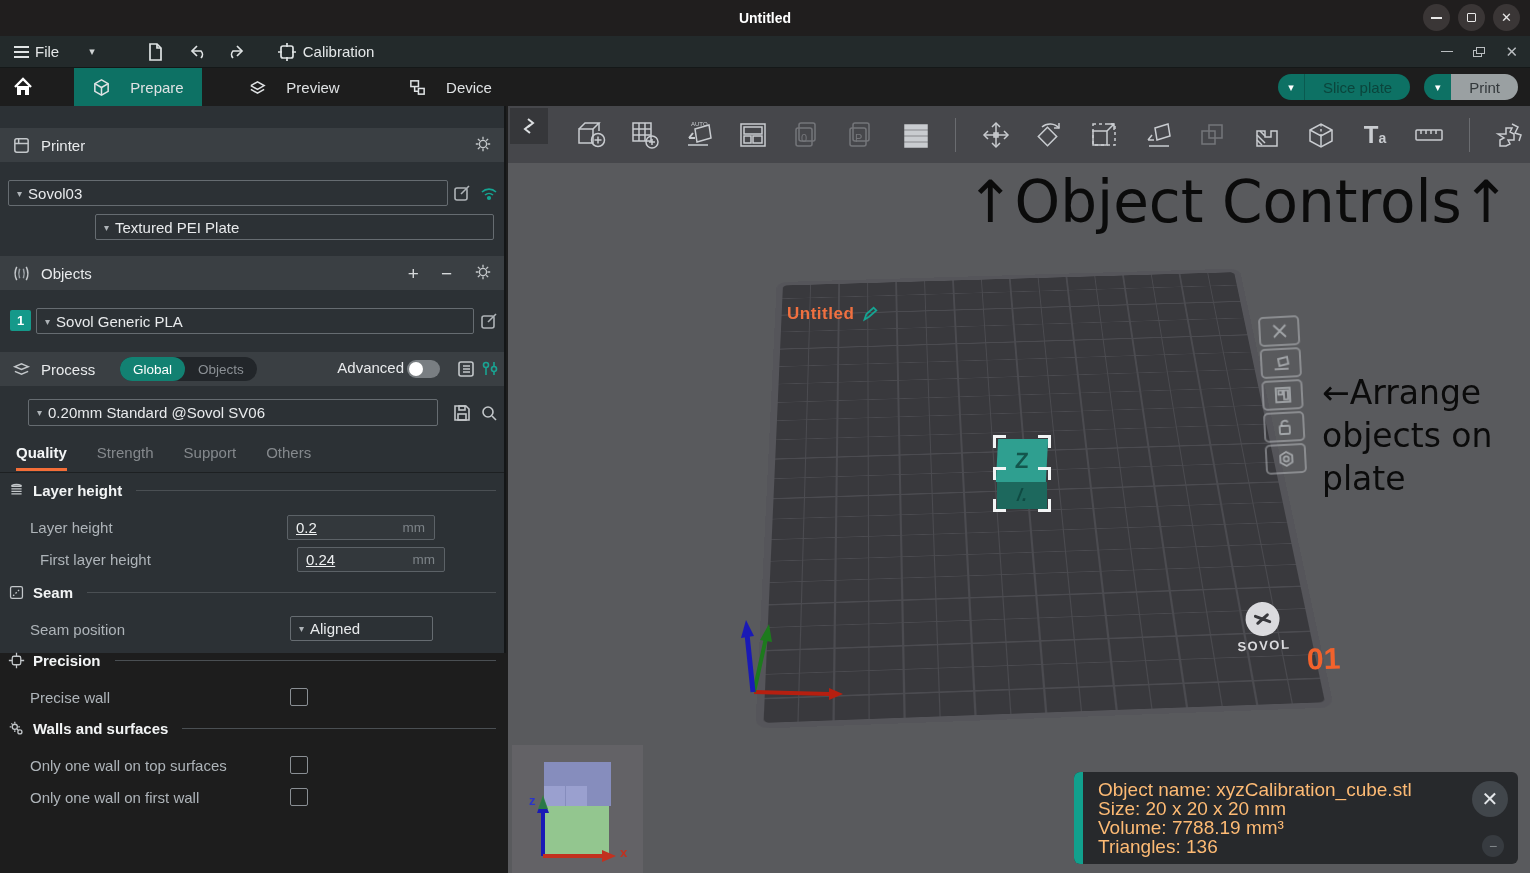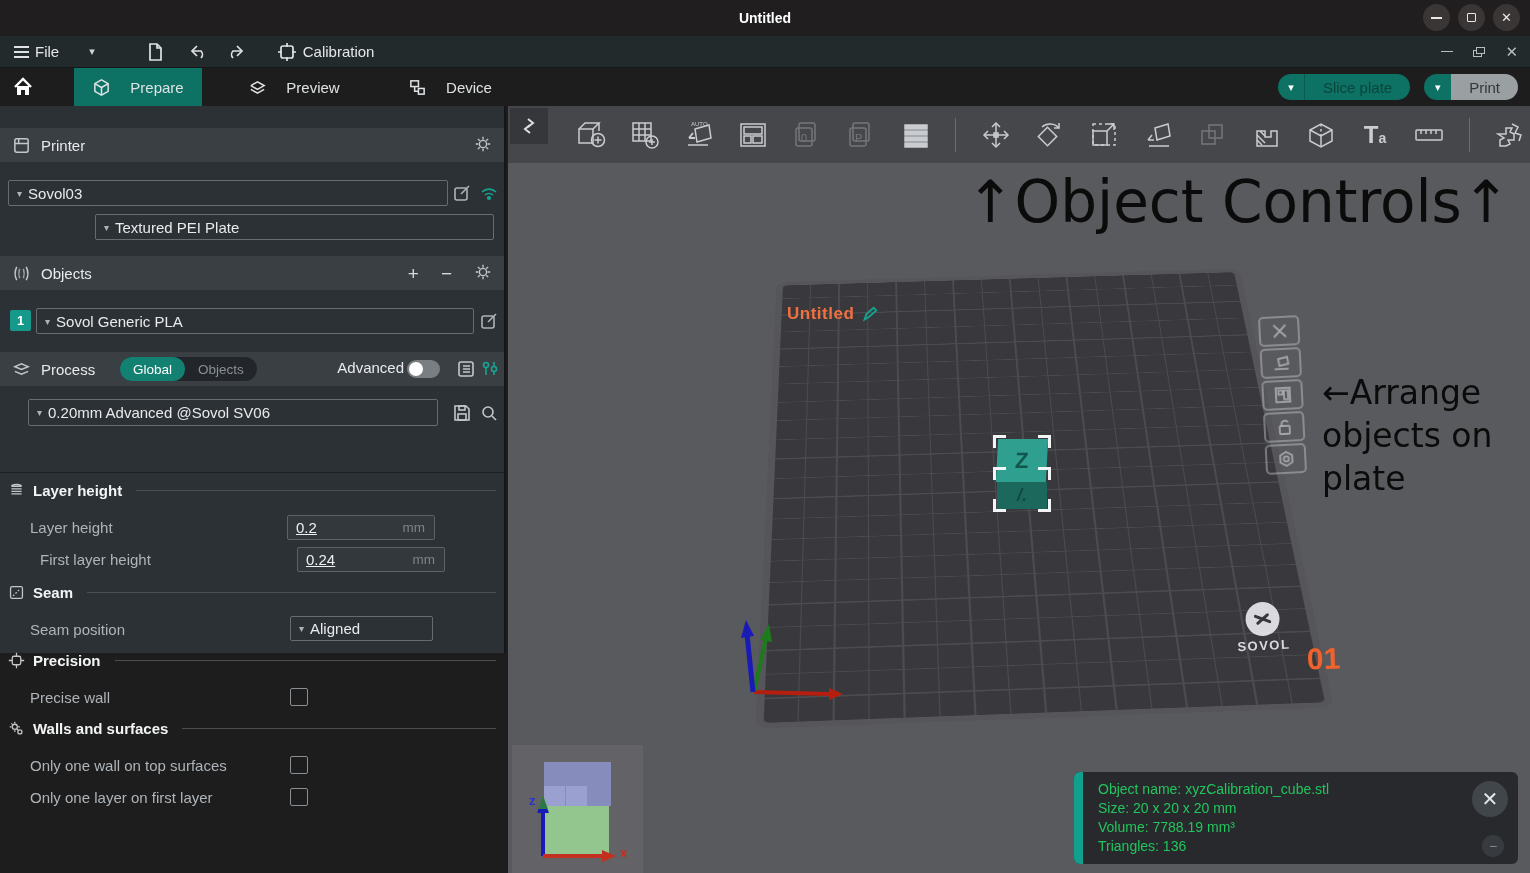--- a/index.html
+++ b/index.html
@@ -399,7 +399,7 @@
     </span>
     <div class="combo" style="left:28px; top:293px; width:410px; height:27px;">
       <span class="chev">▾</span>
-        <span>0.20mm Advanced @Sovol SV06</span>
+        <span>0.20mm Standard @Sovol SV06</span>
     </div>
     <span class="row-ico" style="left:452px; top:297px;">
       <svg viewBox="0 0 20 20" stroke="#c3c7ca">

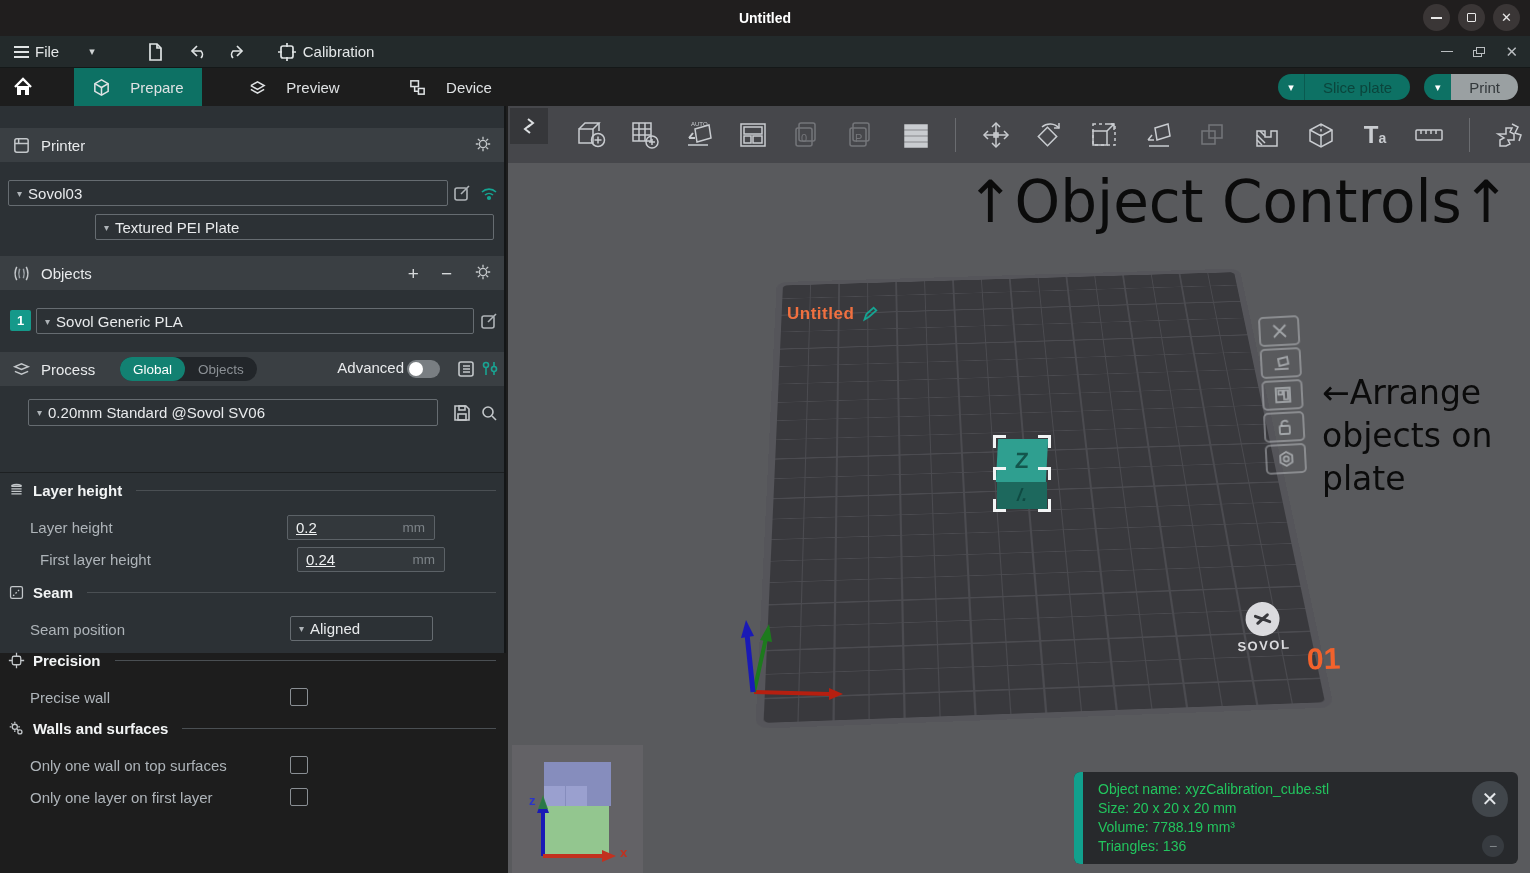--- a/index.html
+++ b/index.html
@@ -415,6 +415,12 @@
         </svg>
     </span>
 
+    <div class="proc-tabs">
+      <span class="ptab active">Quality</span>
+      <span class="ptab">Strength</span>
+      <span class="ptab">Support</span>
+      <span class="ptab">Others</span>
+    </div>
     <div class="tabs-divider"></div>
 
     <div class="grp" style="top:376px;">

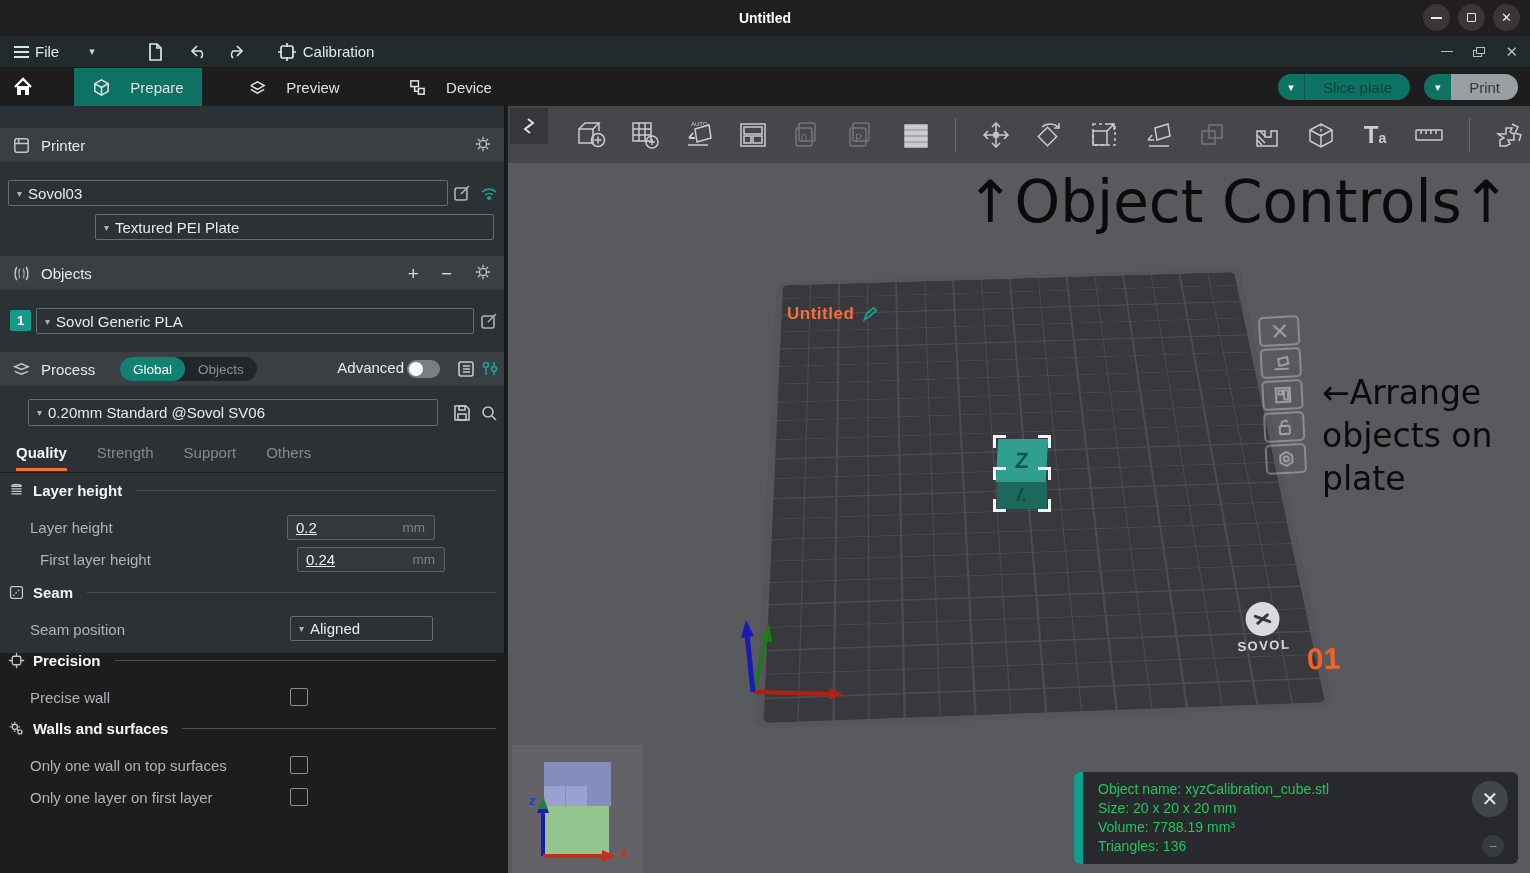--- a/index.html
+++ b/index.html
@@ -489,7 +489,7 @@
       <span class="cb"></span>
     </div>
     <div class="srow" style="top:678px;">
-      <span class="lab">Only one layer on first layer</span>
+      <span class="lab">Only one wall on first wall</span>
       <span class="cb"></span>
     </div>
   </div>

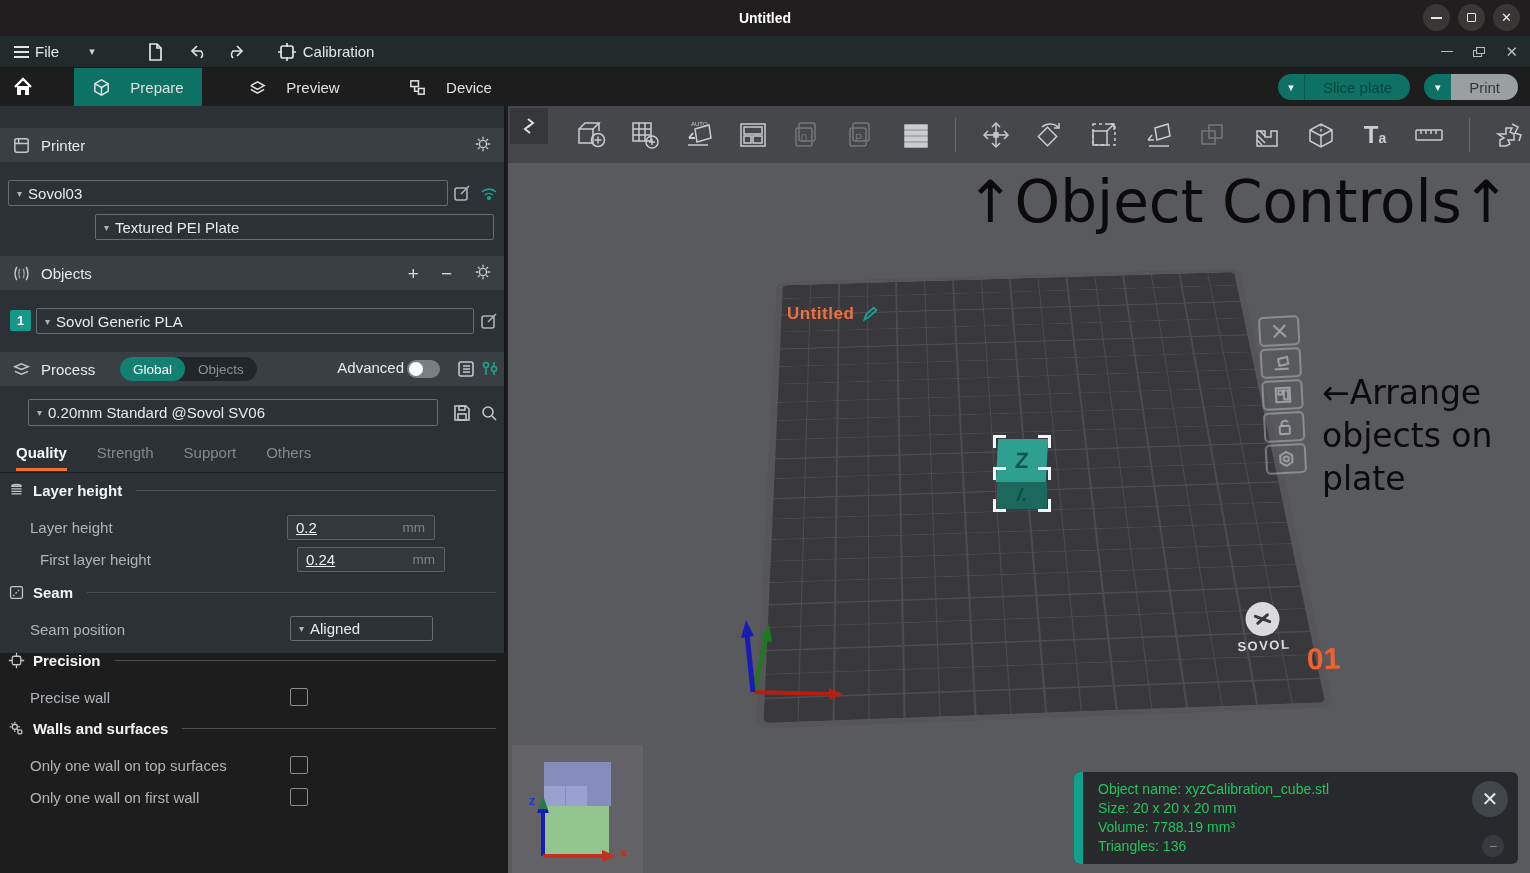--- a/index.html
+++ b/index.html
@@ -173,7 +173,7 @@
     border-radius:6px; }
   .infocard .stripe { position:absolute; left:0; top:0; width:9px; height:100%; background:#11a08d;
     border-radius:6px 0 0 6px; }
-  .infocard .lines { padding:8px 60px 8px 24px; color:#22c55e; font-size:14px; line-height:19px; }
+  .infocard .lines { padding:8px 60px 8px 24px; color:#fdba74; font-size:19px; line-height:19px; }
   .infocard .close { position:absolute; right:10px; top:9px; width:36px; height:36px; border-radius:50%;
     background:#41464b; color:#e4e7ea; font-size:20px; display:flex; align-items:center;
     justify-content:center; cursor:pointer; }

